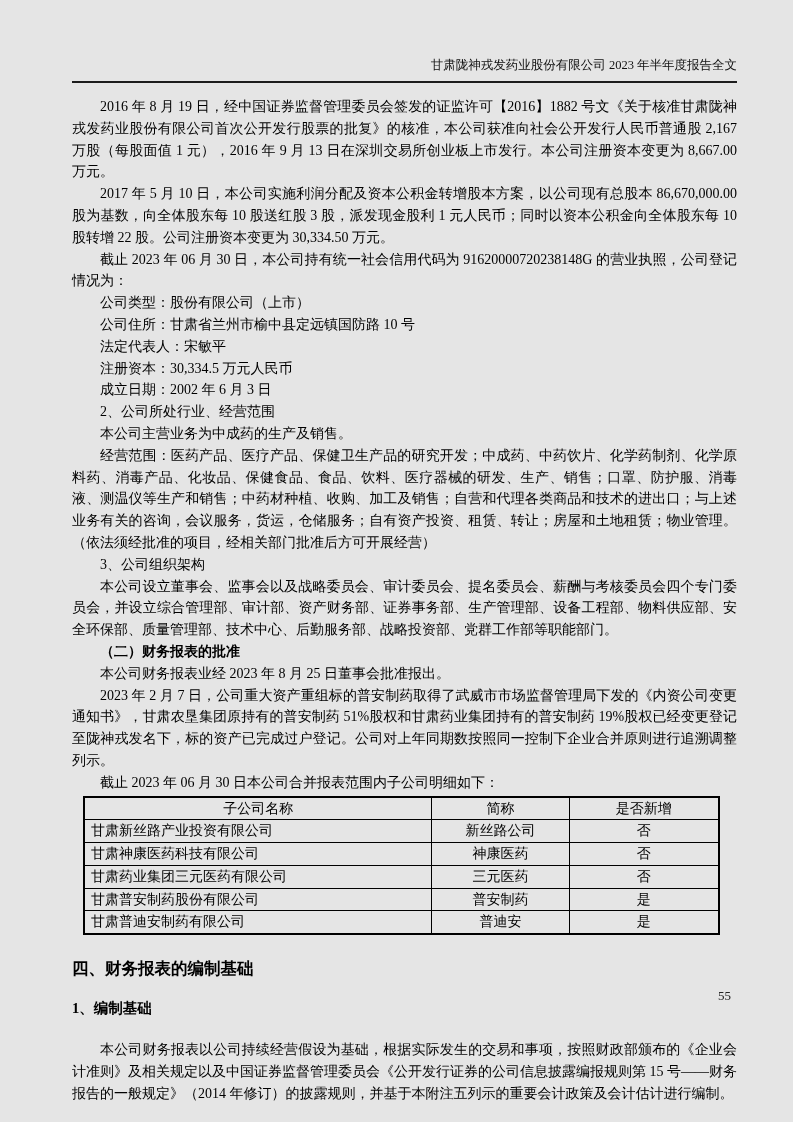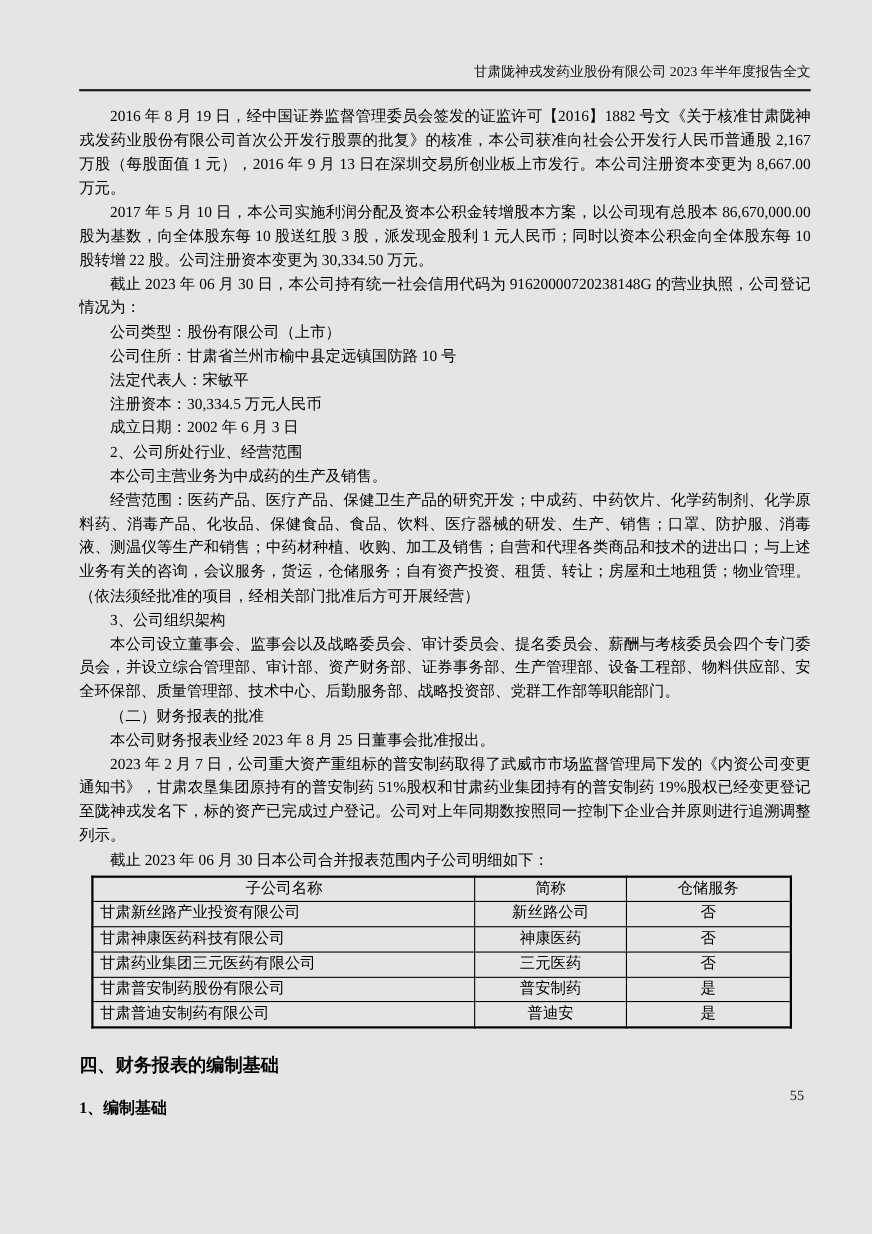--- a/index.html
+++ b/index.html
@@ -38,7 +38,7 @@
   .para { margin: 0; text-indent: 2em; }
   .info-line { margin: 0; text-indent: 2em; }
   .sub-num-heading { margin: 0; text-indent: 2em; font-weight: normal; font-size: 14px; }
-  .bold-heading { margin: 0; text-indent: 2em; font-weight: normal; font-size: 14px; }
+  .bold-heading { margin: 0; text-indent: 2em; font-weight: bold; font-size: 14px; }
   table.subs {
     border-collapse: collapse;
     width: 637px;

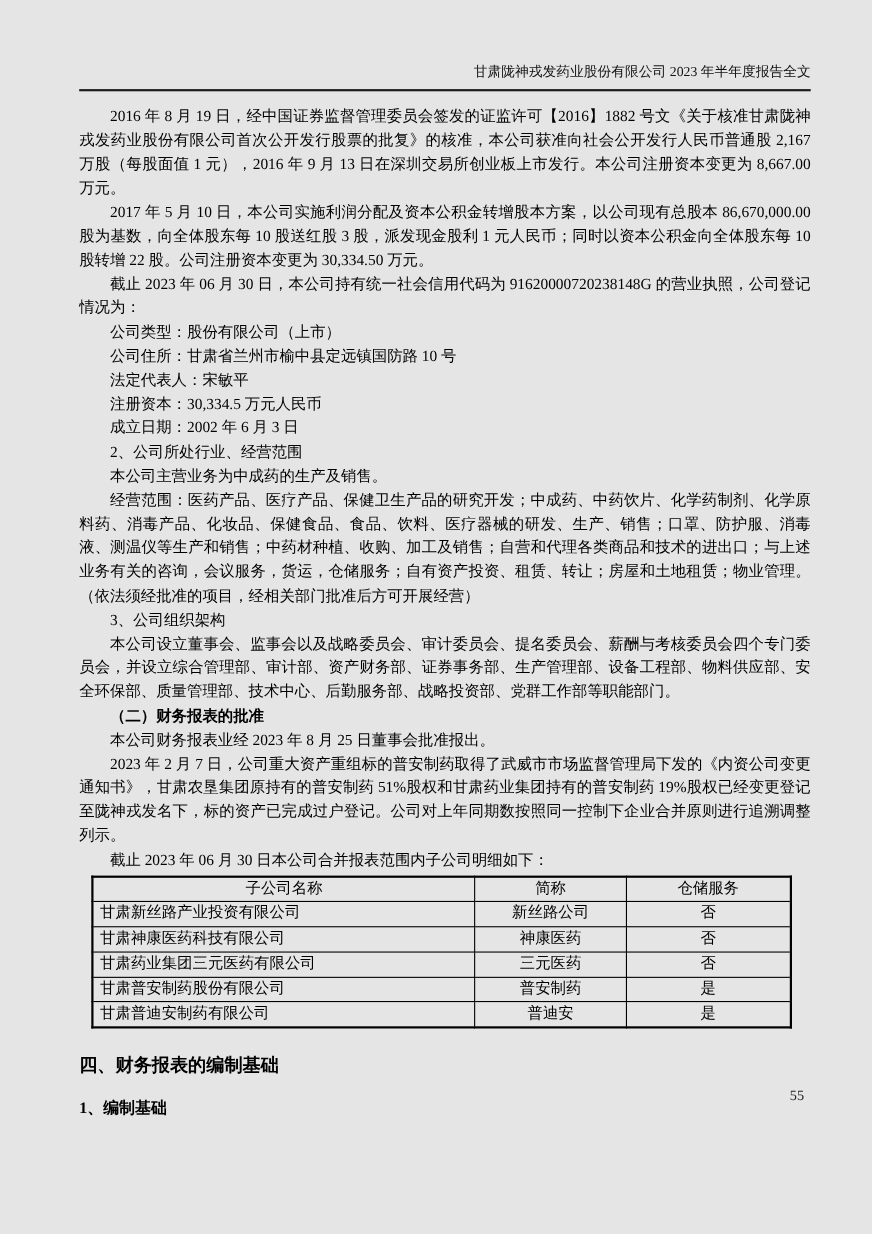--- a/index.html
+++ b/index.html
@@ -124,7 +124,7 @@
         <tr>
           <th>子公司名称</th>
           <th>简称</th>
-          <th>仓储服务</th>
+          <th>是否新增</th>
         </tr>
         <tr>
           <td class="name">甘肃新丝路产业投资有限公司</td>

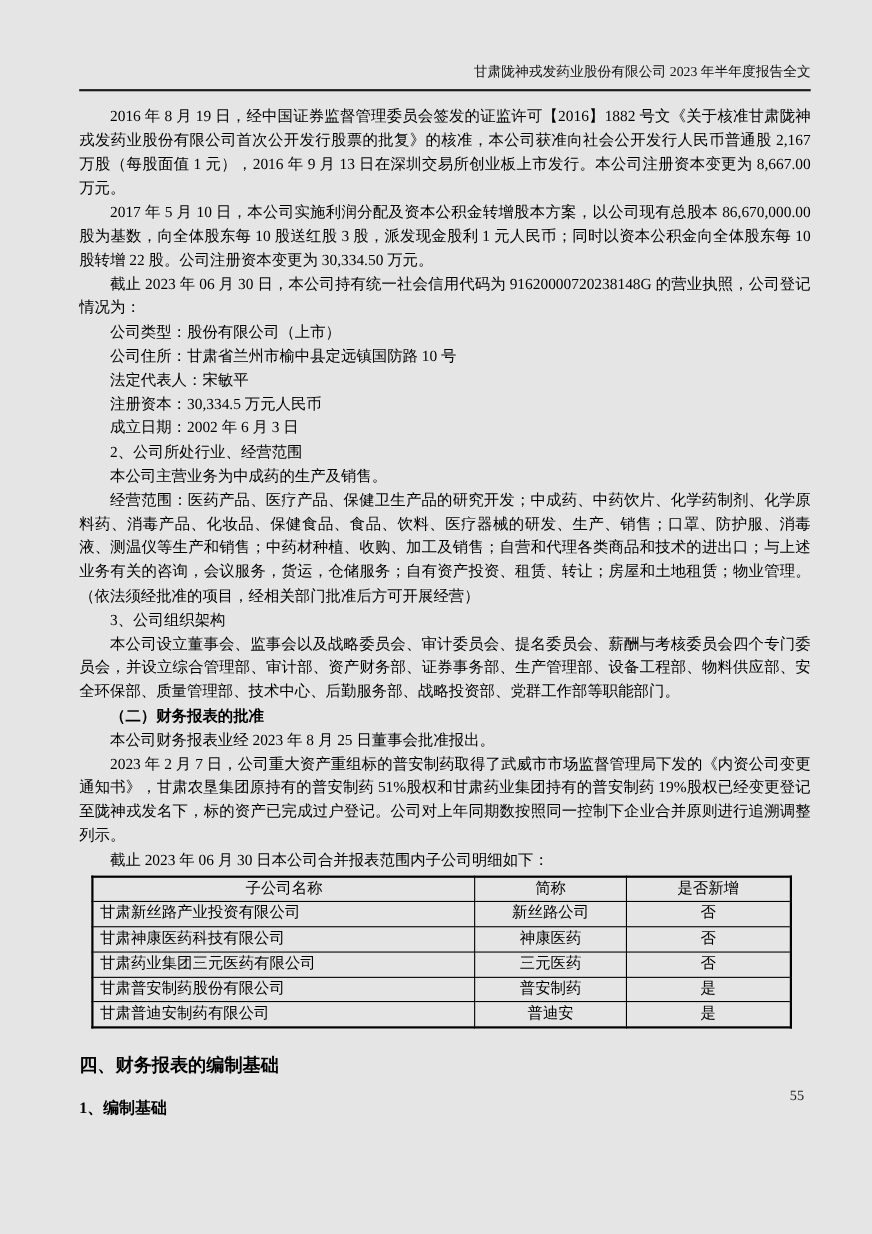--- a/index.html
+++ b/index.html
@@ -156,6 +156,7 @@
 
     <p class="h-main">四、财务报表的编制基础</p>
     <p class="h-sub">1、编制基础</p>
+    <p class="para">本公司财务报表以公司持续经营假设为基础，根据实际发生的交易和事项，按照财政部颁布的《企业会计准则》及相关规定以及中国证券监督管理委员会《公开发行证券的公司信息披露编报规则第 15 号——财务报告的一般规定》（2014 年修订）的披露规则，并基于本附注五列示的重要会计政策及会计估计进行编制。</p>
   </div>
 
   <div class="page-number">55</div>

